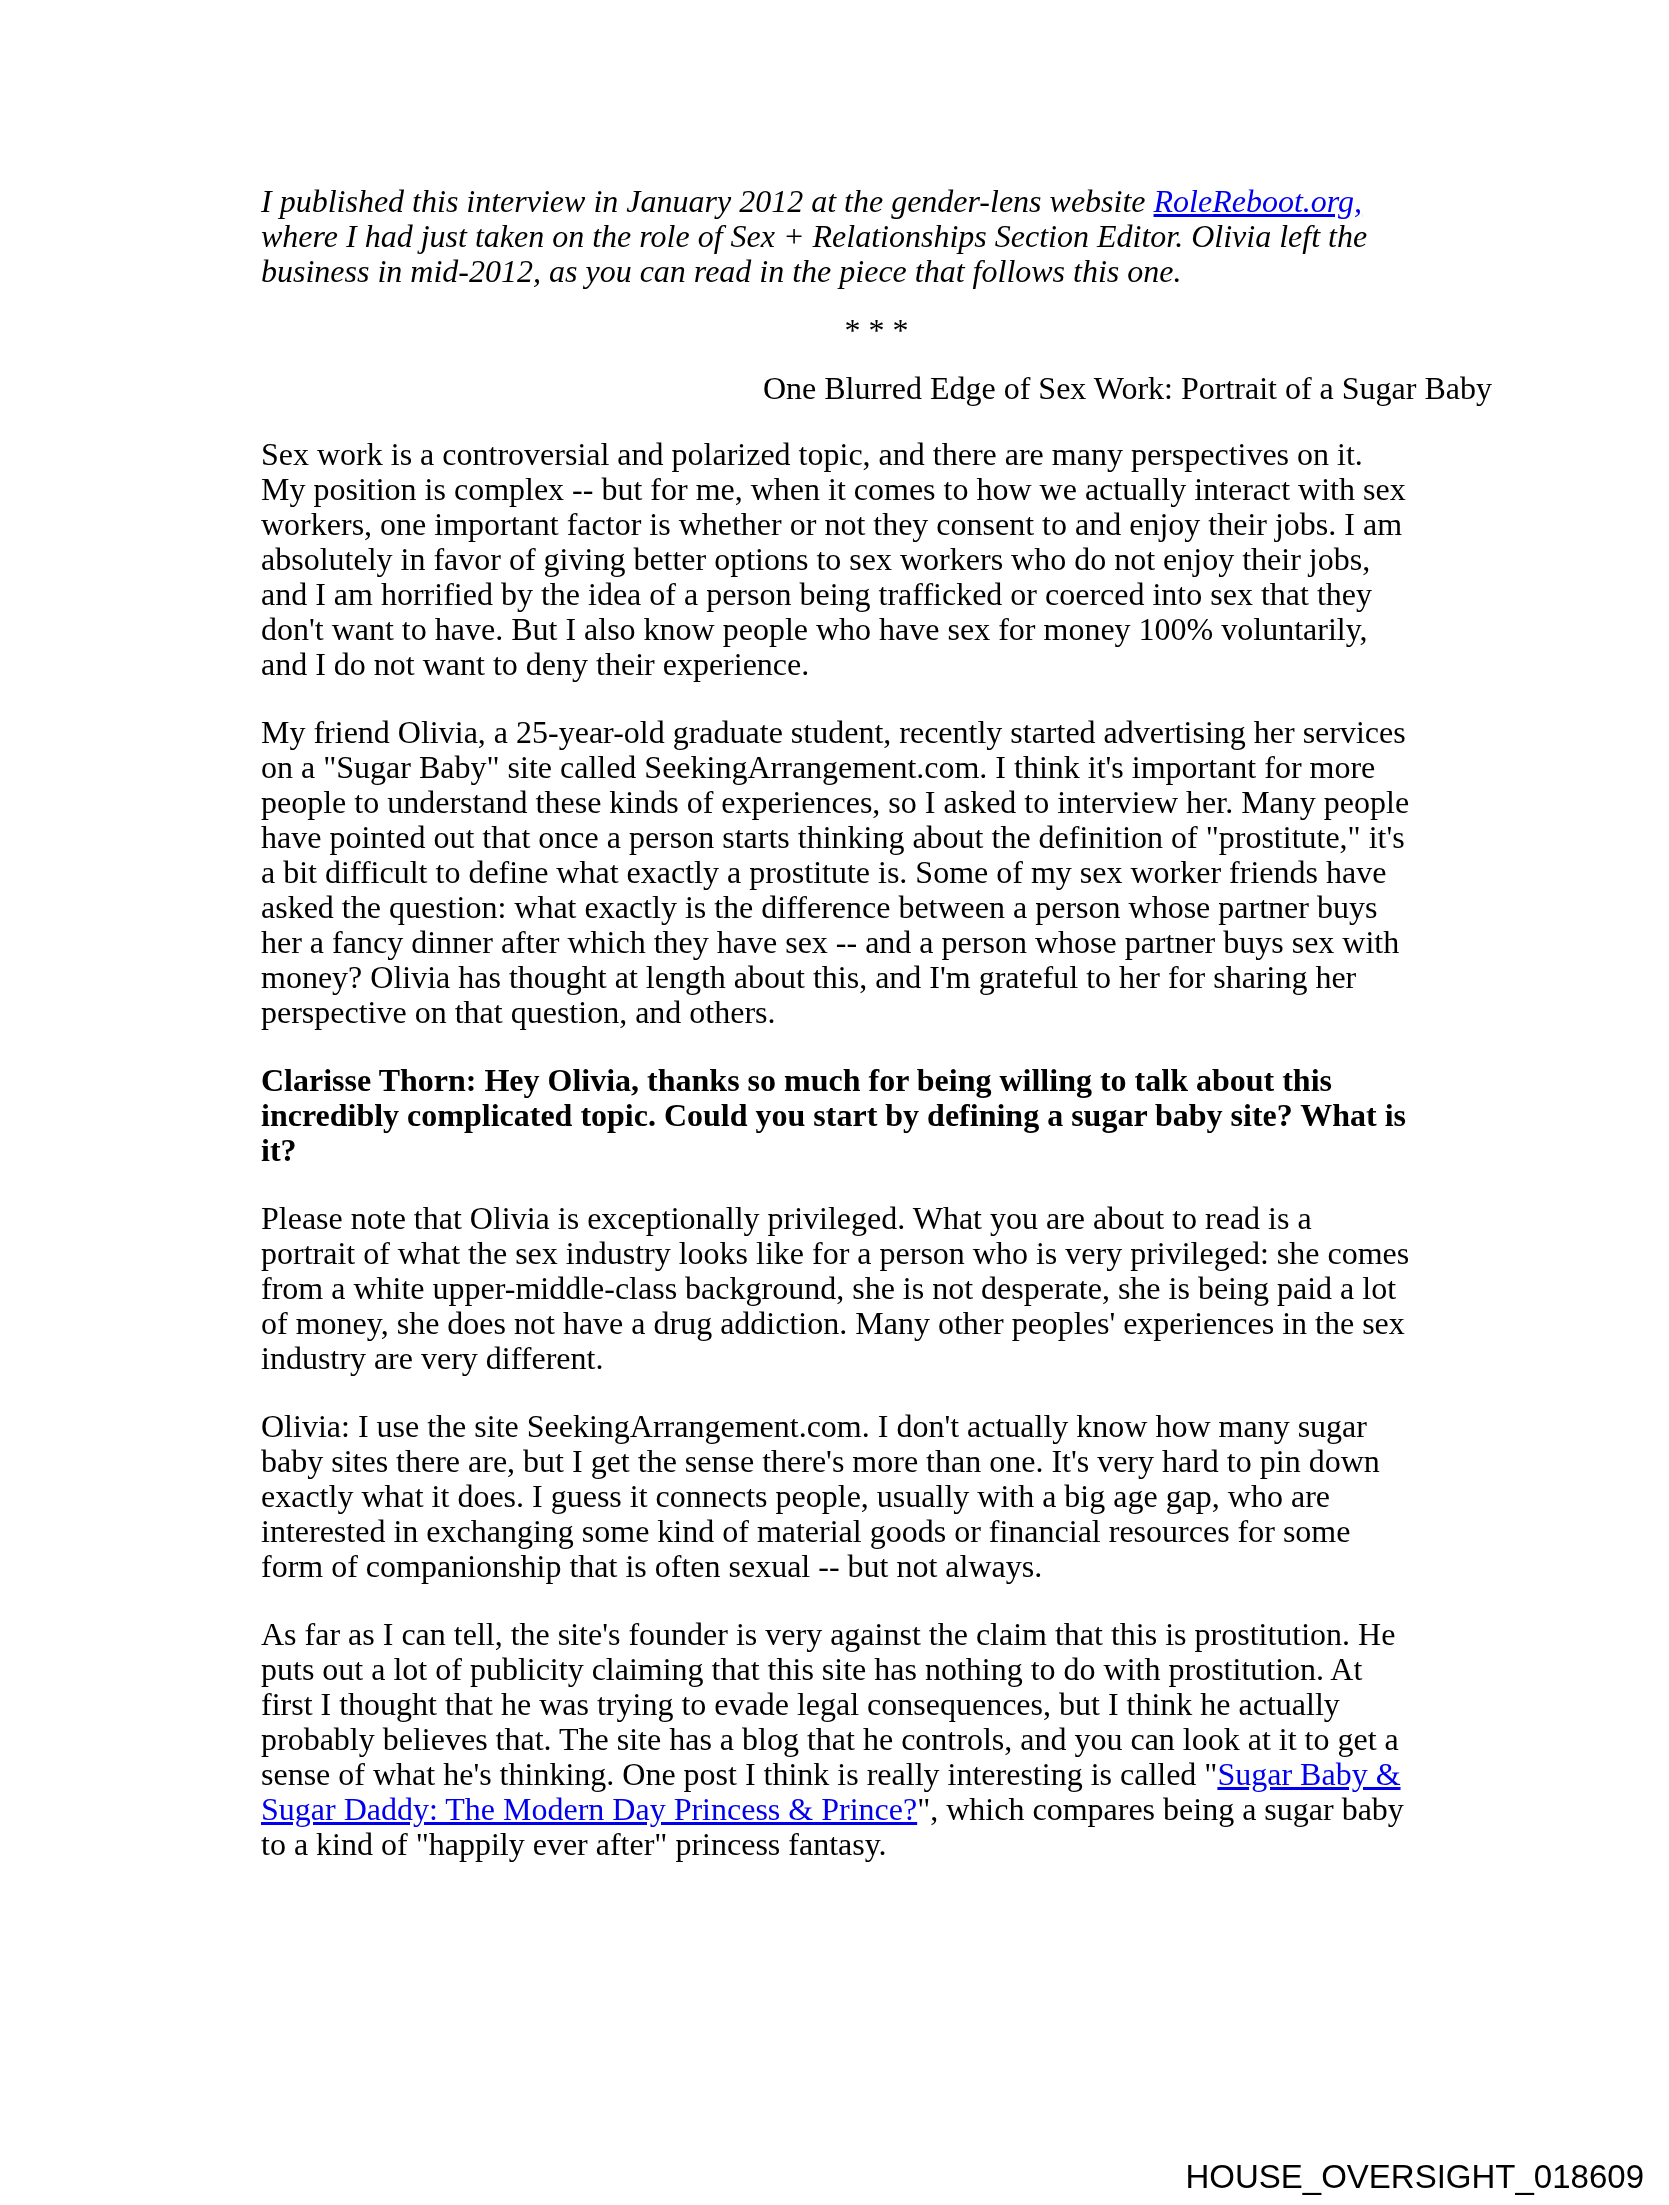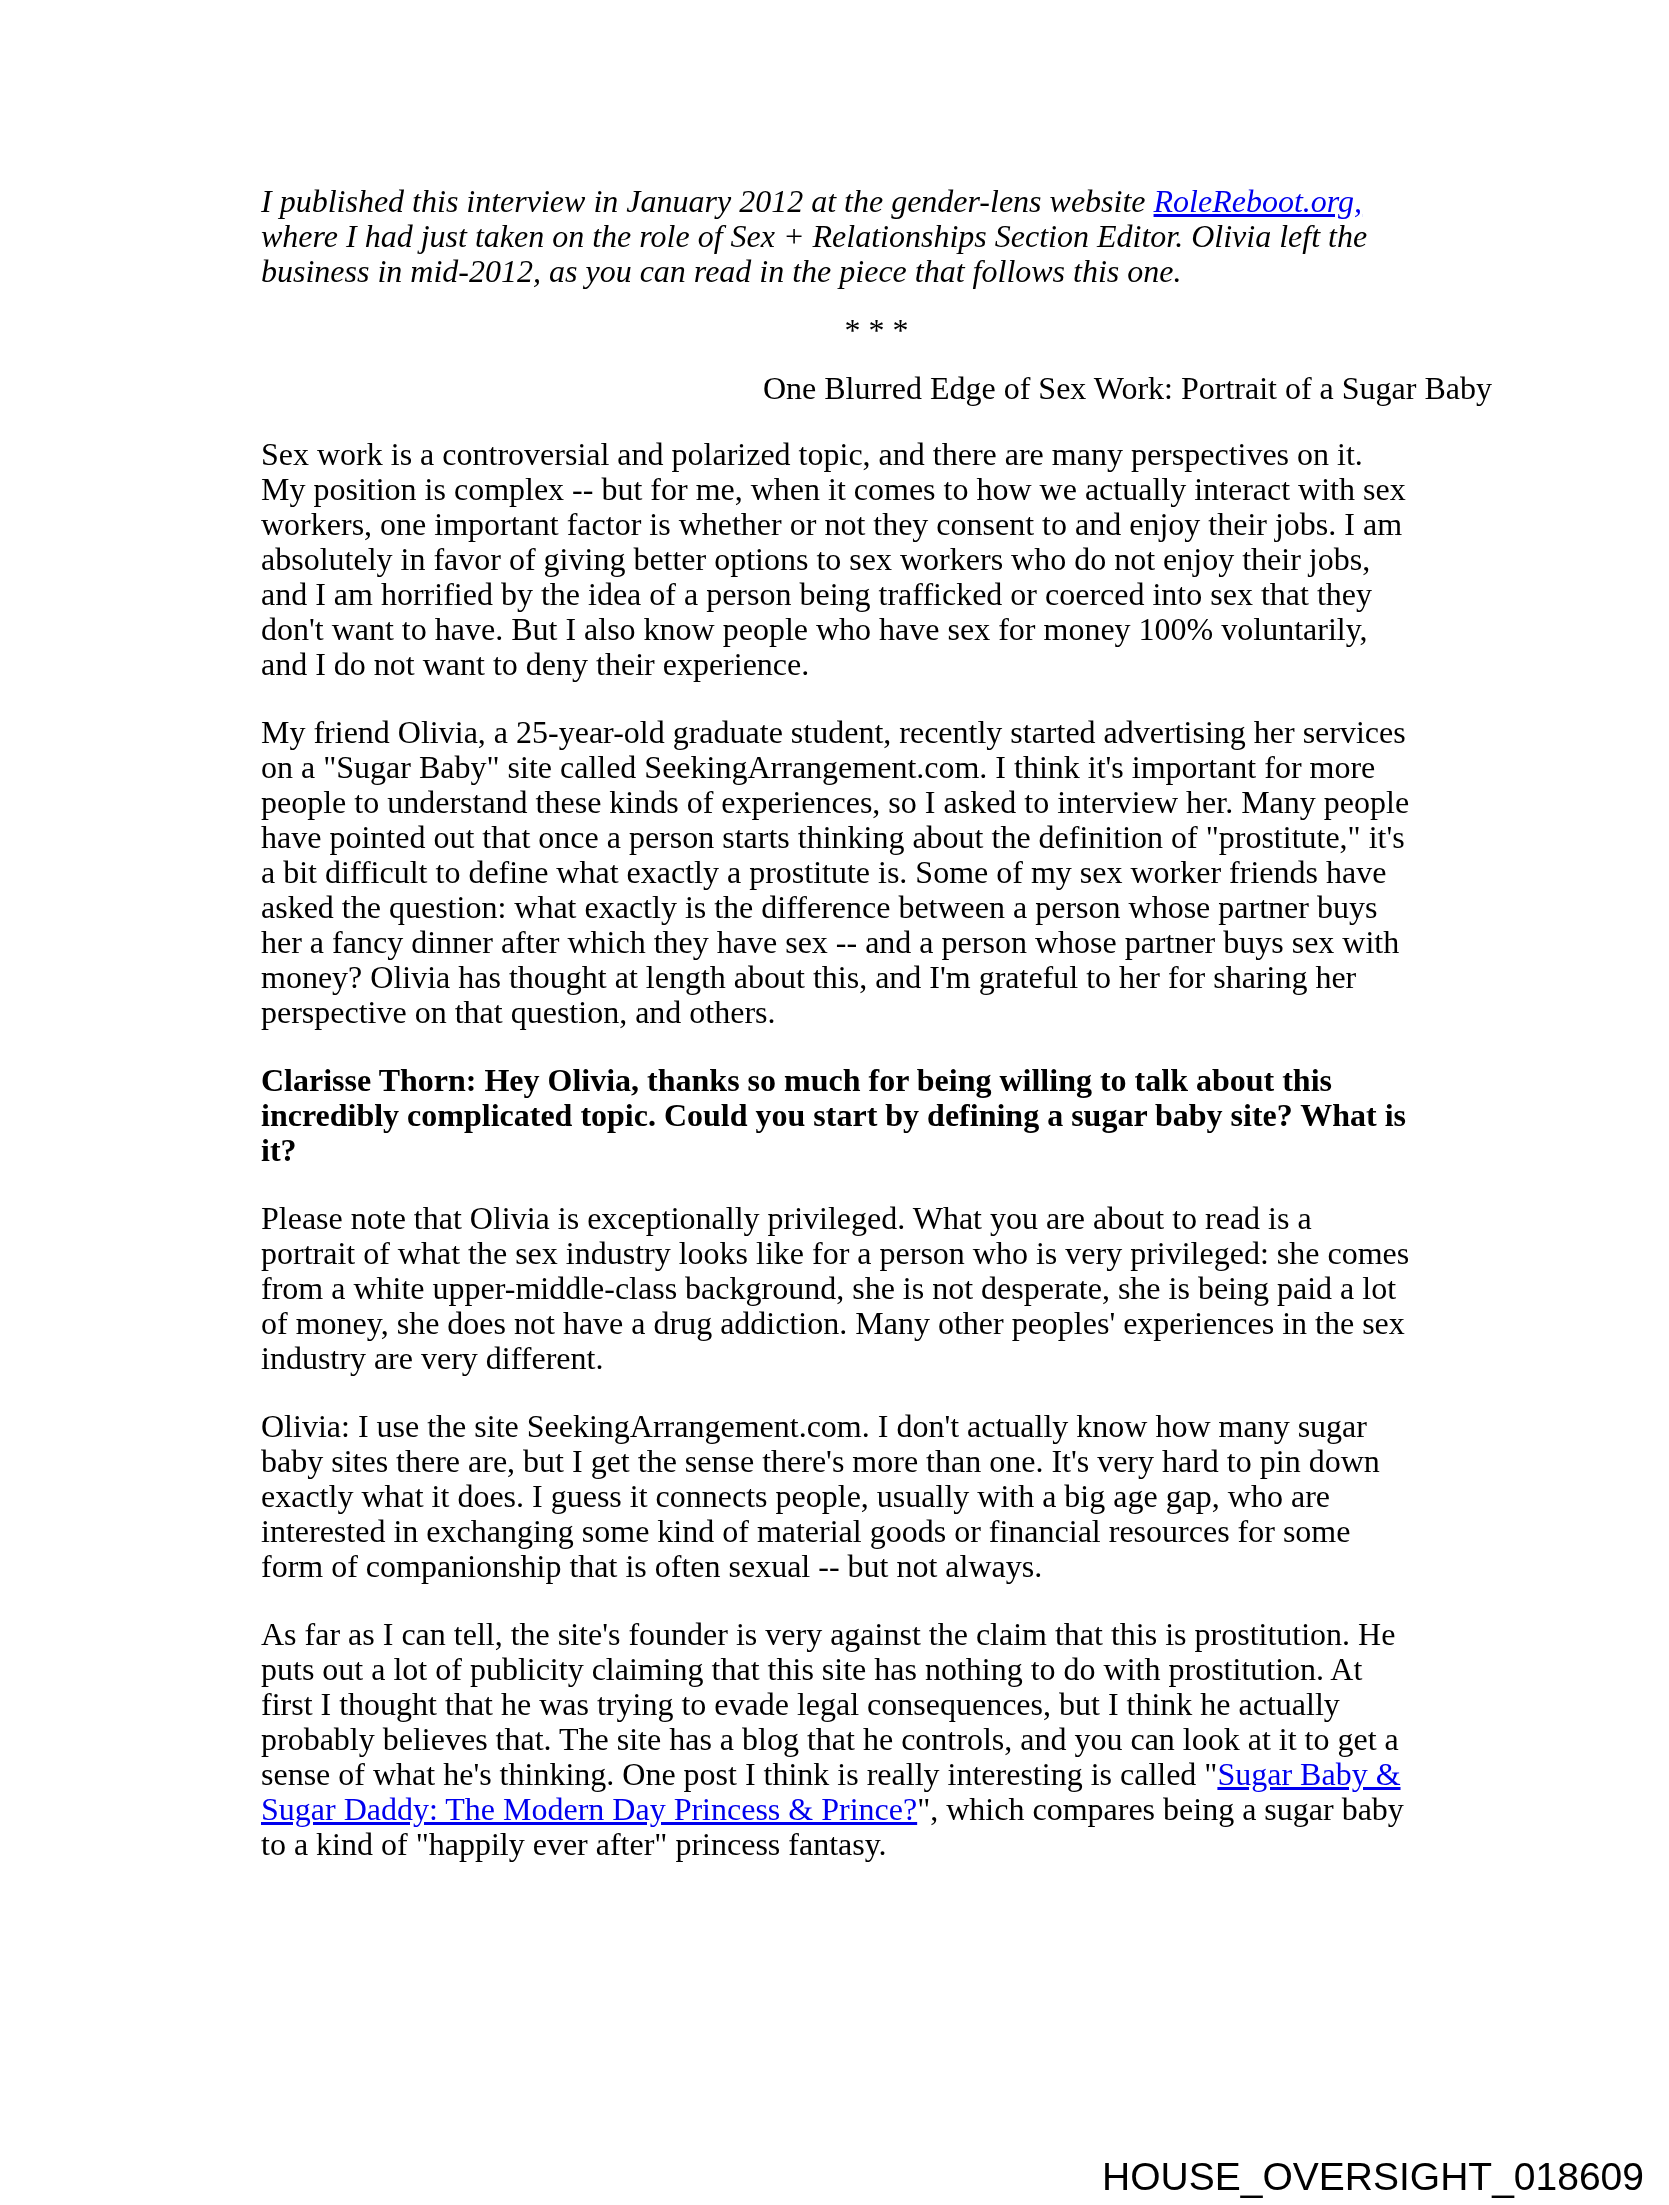--- a/index.html
+++ b/index.html
@@ -60,7 +60,7 @@
     top: 2159px;
     right: 25px;
     font-family: "Liberation Sans", sans-serif;
-    font-size: 39px;
+    font-size: 33px;
     line-height: 35px;
     color: #000000;
     white-space: pre;

